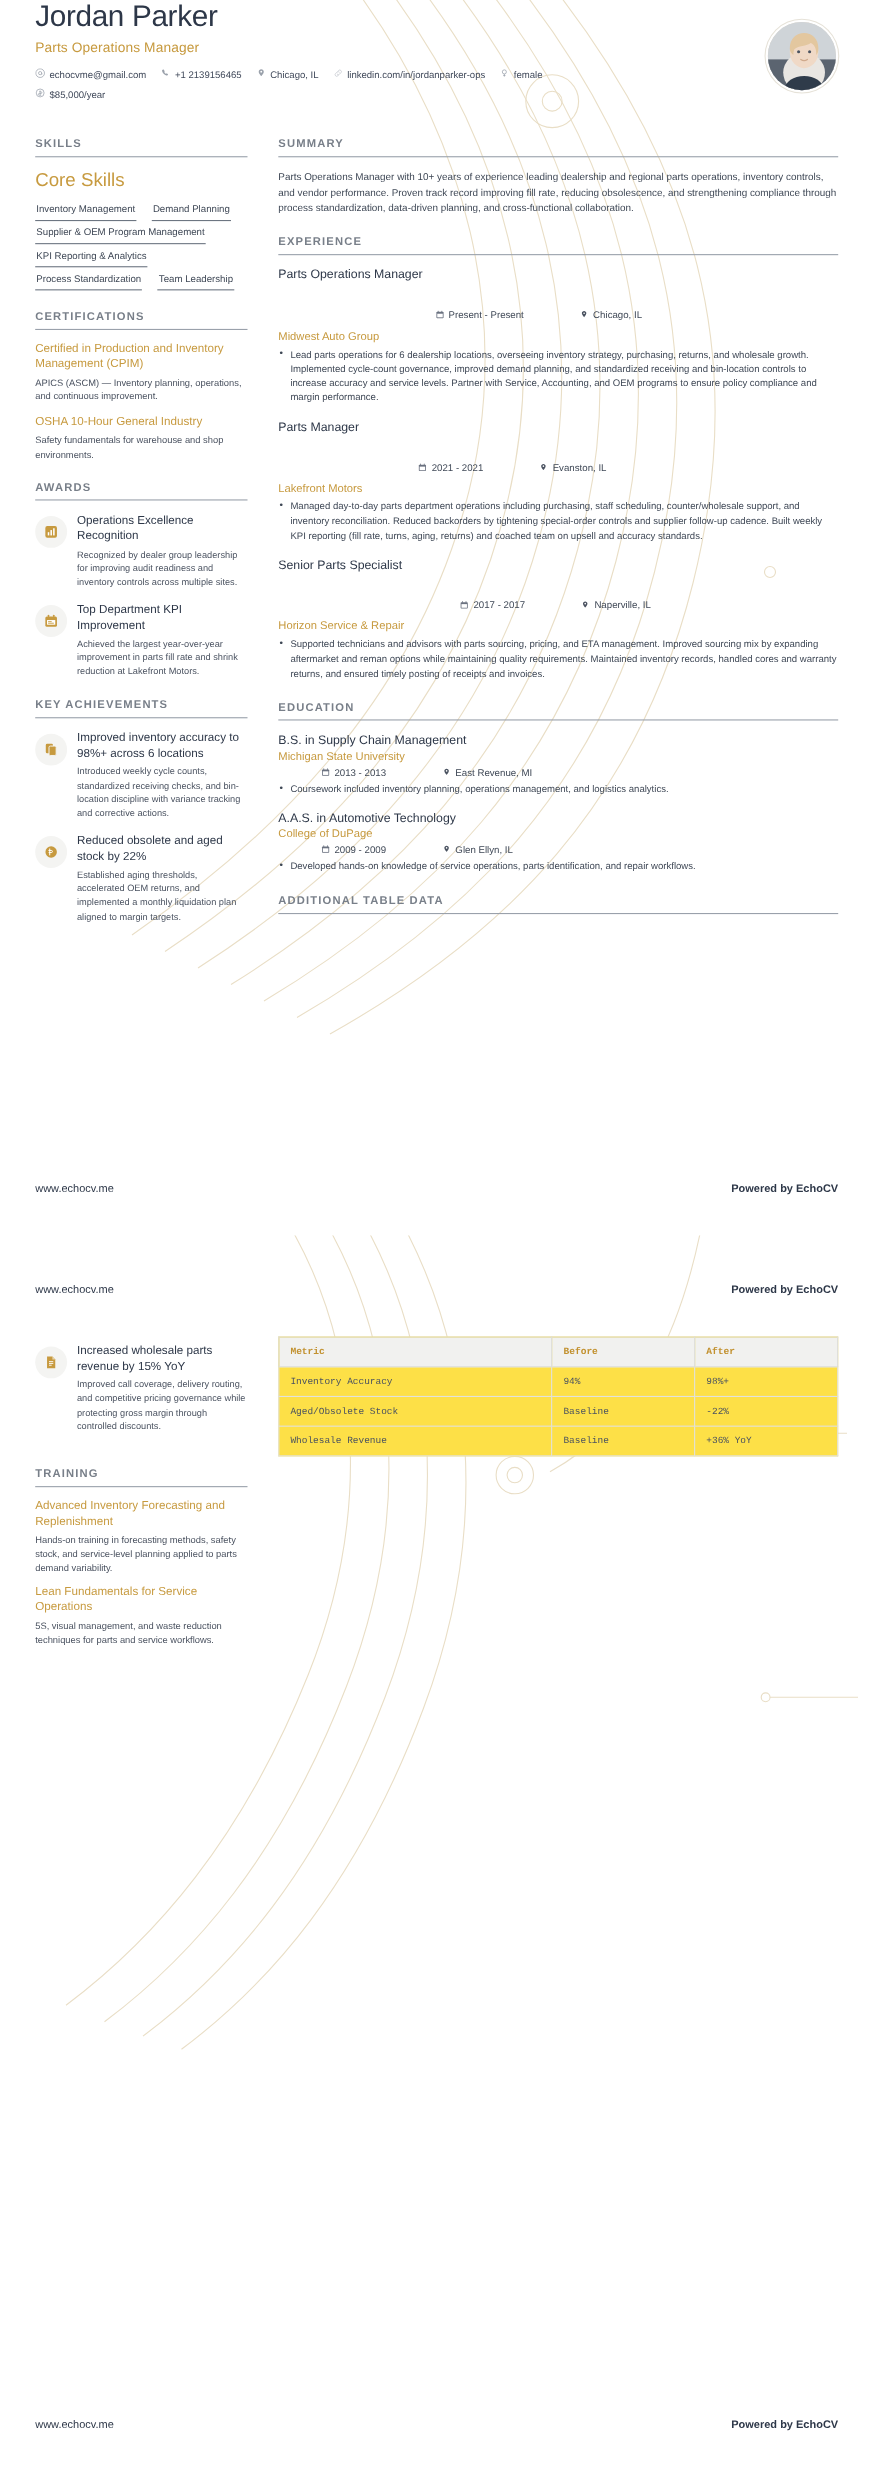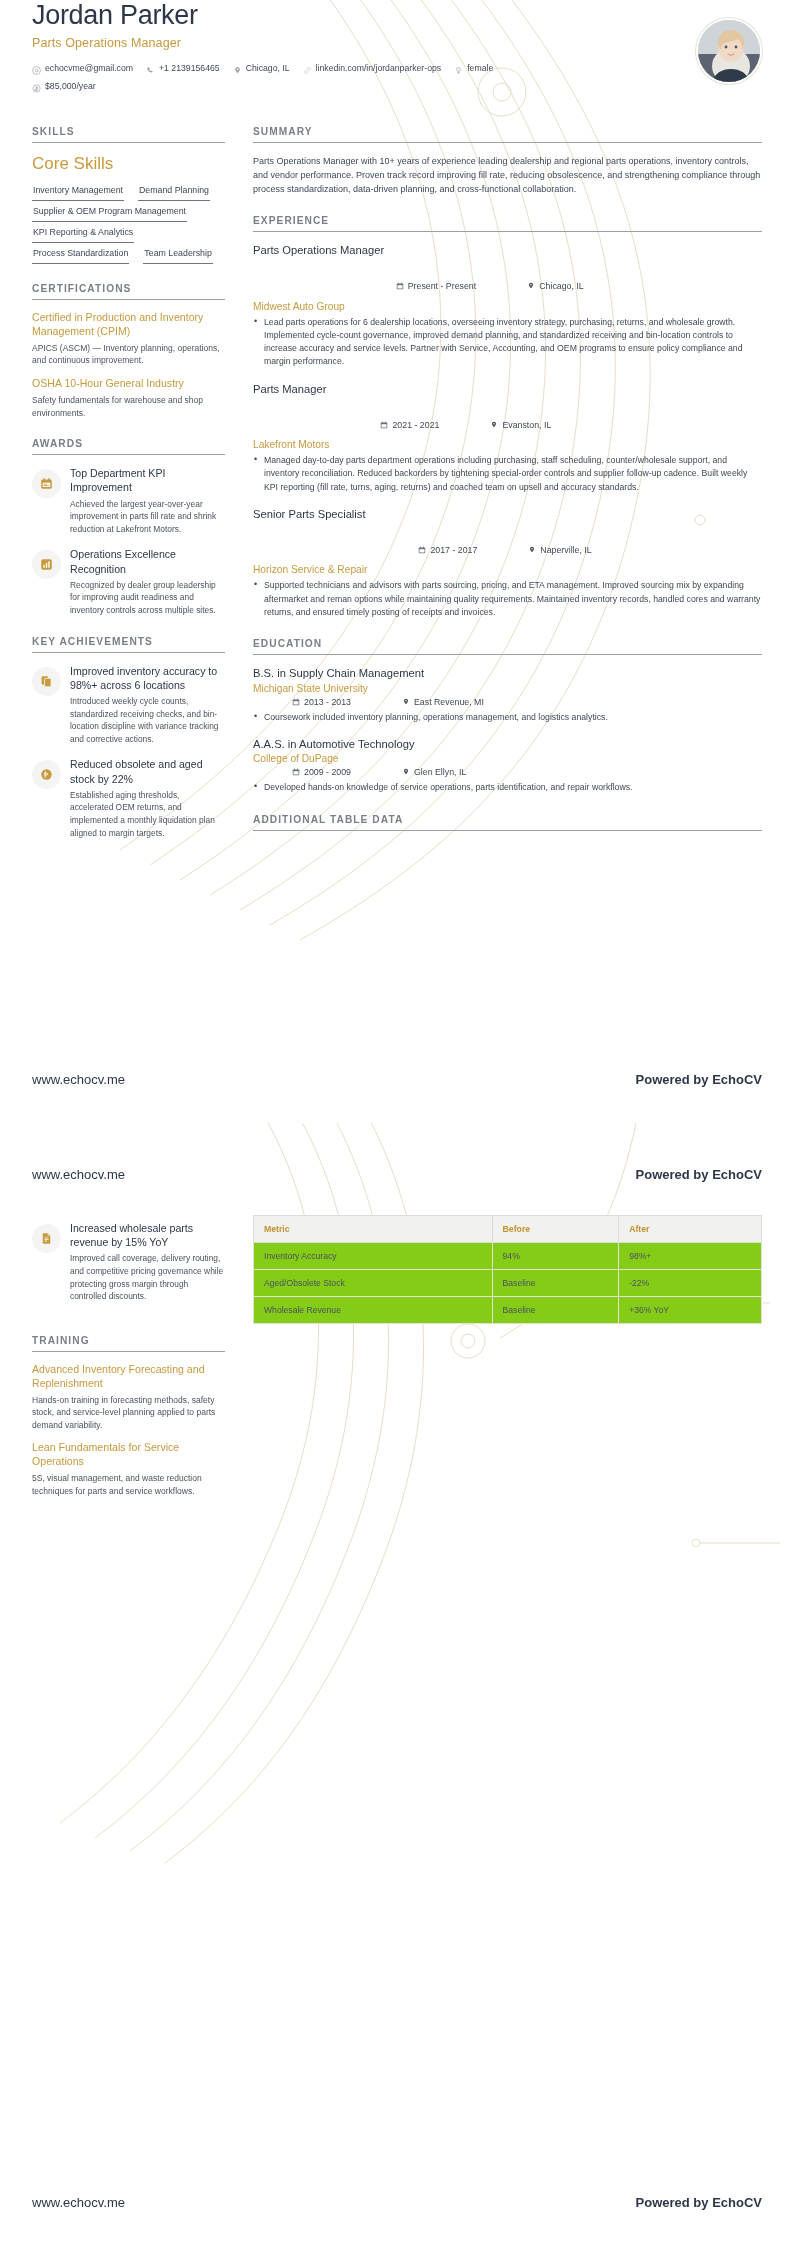--- a/index.html
+++ b/index.html
@@ -58,7 +58,7 @@
     line-height: 1.5;
   }
   .contact-line + .contact-line { margin-top: 5px; }
-  .citem { display: inline-flex; align-items: flex-end; gap: 4px; white-space: nowrap; }
+  .citem { display: inline-flex; align-items: flex-start; gap: 4px; white-space: nowrap; }
   .citem svg { display: block; flex: 0 0 auto; }
   .ico { fill: #9aa1ab; }
 

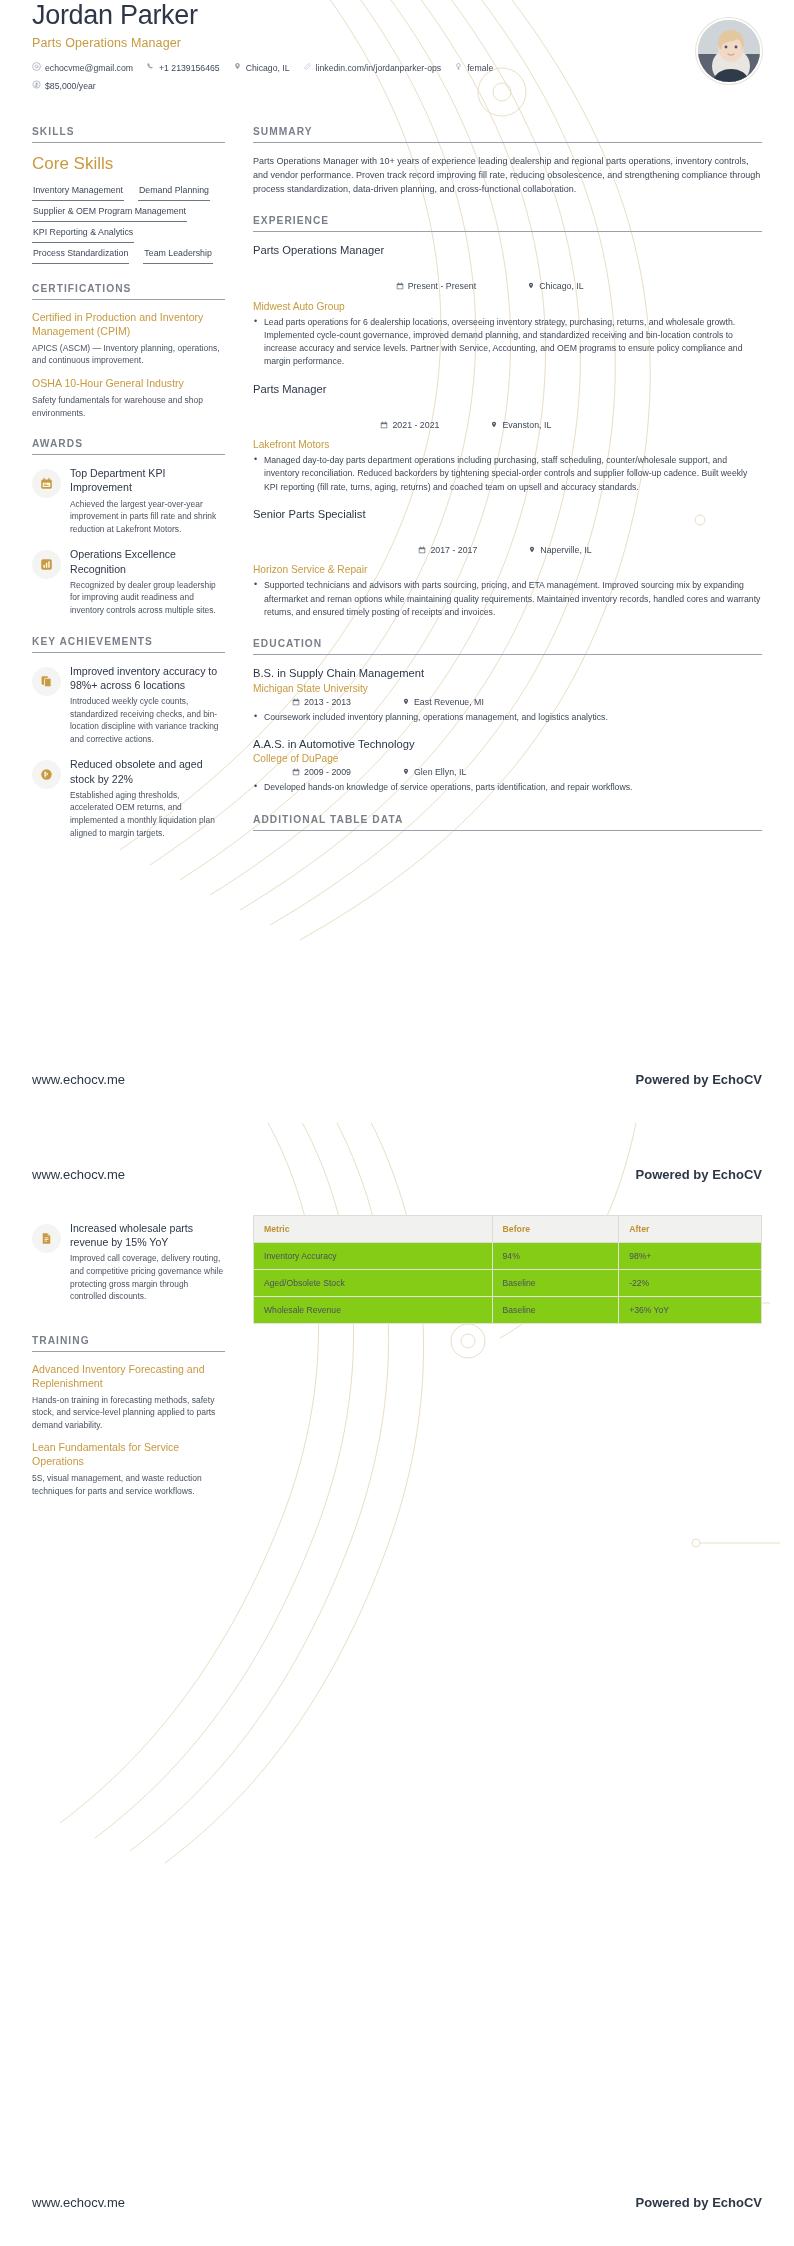--- a/index.html
+++ b/index.html
@@ -356,6 +356,21 @@
           <div class="aw">
             <span class="aw-badge">
               <svg width="13" height="13" viewBox="0 0 16 16">
+                  <rect x="1.5" y="1.5" width="13" height="13" rx="2.2" fill="#c79a3f"></rect>
+                  <rect x="4.2" y="8.4" width="1.7" height="3.6" fill="#fff"></rect>
+                  <rect x="7.2" y="6" width="1.7" height="6" fill="#fff"></rect>
+                  <rect x="10.2" y="4" width="1.7" height="8" fill="#fff"></rect>
+                </svg>
+            </span>
+            <span class="aw-body">
+              <span class="aw-title" style="display:block">Operations Excellence Recognition</span>
+              <span class="aw-desc" style="display:block">Recognized by dealer group leadership for improving audit readiness and inventory controls across multiple sites.</span>
+            </span>
+          </div>
+
+          <div class="aw">
+            <span class="aw-badge">
+              <svg width="13" height="13" viewBox="0 0 16 16">
                   <rect x="1.5" y="3" width="13" height="11.5" rx="1.8" fill="#c79a3f"></rect>
                   <rect x="4.3" y="1" width="1.5" height="3.2" rx=".7" fill="#c79a3f"></rect>
                   <rect x="10.2" y="1" width="1.5" height="3.2" rx=".7" fill="#c79a3f"></rect>
@@ -367,21 +382,6 @@
             <span class="aw-body">
               <span class="aw-title" style="display:block">Top Department KPI Improvement</span>
               <span class="aw-desc" style="display:block">Achieved the largest year-over-year improvement in parts fill rate and shrink reduction at Lakefront Motors.</span>
-            </span>
-          </div>
-
-          <div class="aw">
-            <span class="aw-badge">
-              <svg width="13" height="13" viewBox="0 0 16 16">
-                  <rect x="1.5" y="1.5" width="13" height="13" rx="2.2" fill="#c79a3f"></rect>
-                  <rect x="4.2" y="8.4" width="1.7" height="3.6" fill="#fff"></rect>
-                  <rect x="7.2" y="6" width="1.7" height="6" fill="#fff"></rect>
-                  <rect x="10.2" y="4" width="1.7" height="8" fill="#fff"></rect>
-                </svg>
-            </span>
-            <span class="aw-body">
-              <span class="aw-title" style="display:block">Operations Excellence Recognition</span>
-              <span class="aw-desc" style="display:block">Recognized by dealer group leadership for improving audit readiness and inventory controls across multiple sites.</span>
             </span>
           </div>
         </div>

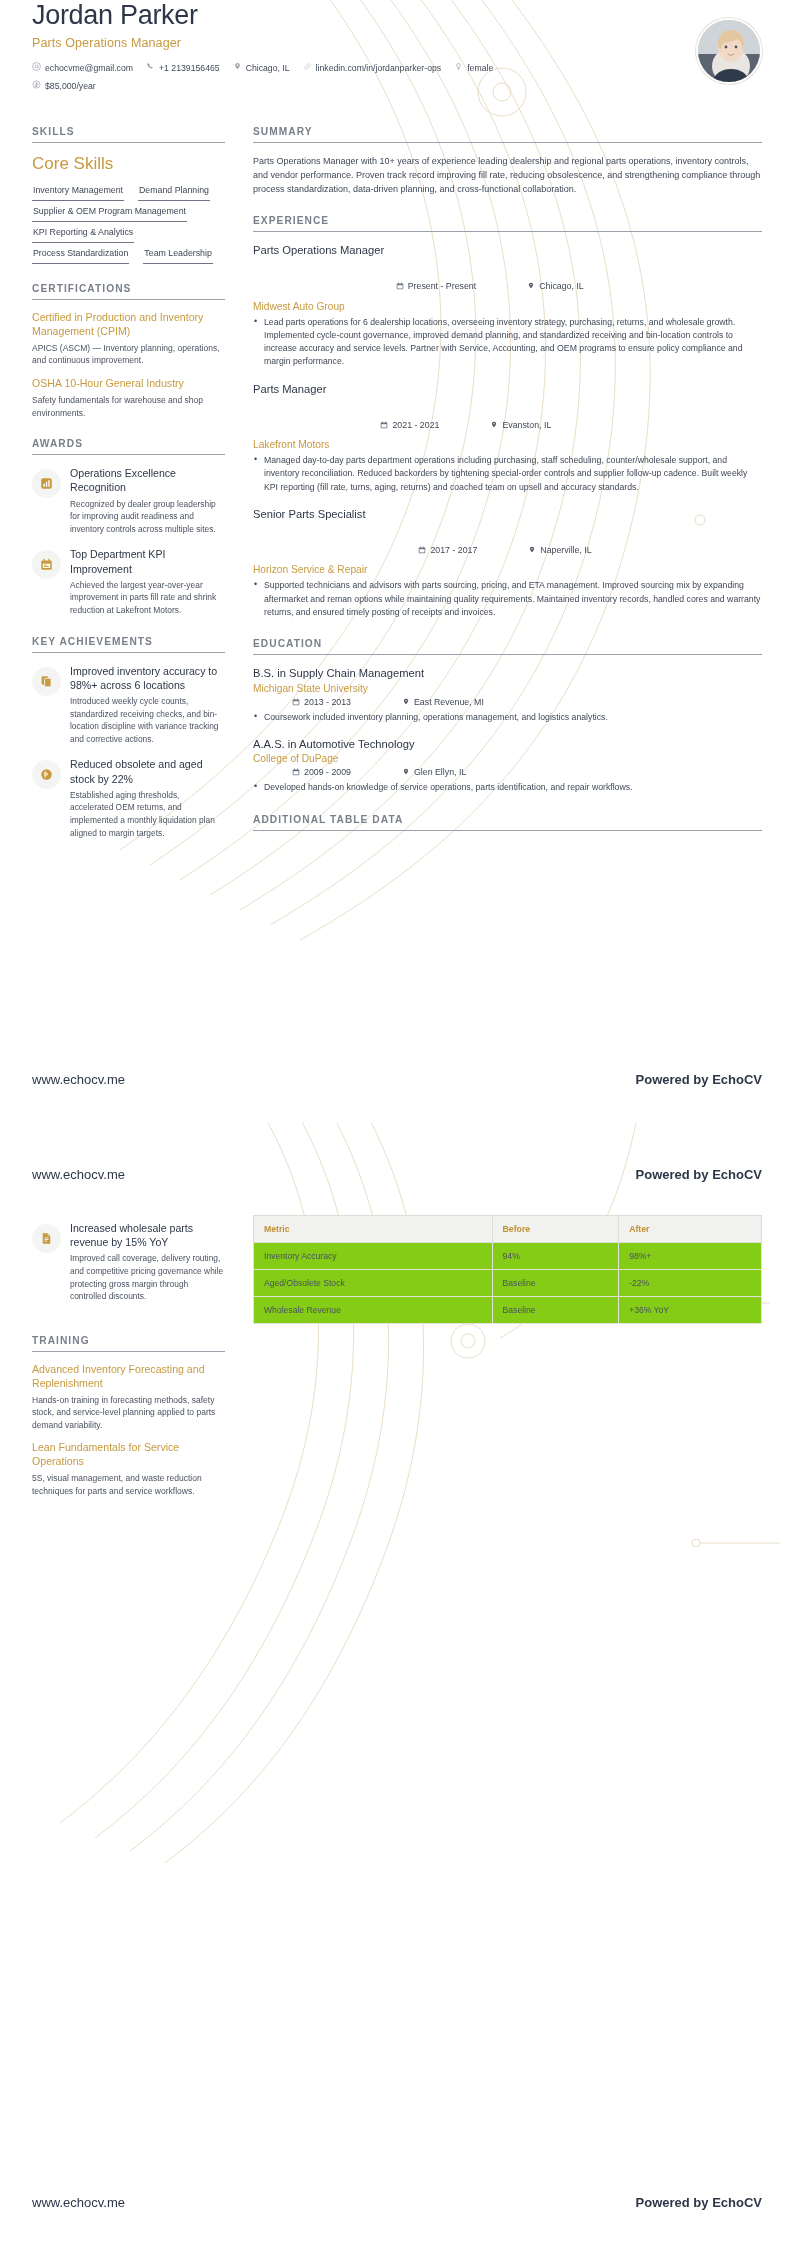--- a/index.html
+++ b/index.html
@@ -223,7 +223,7 @@
     display: flex;
     justify-content: space-between;
     align-items: flex-start;
-    font-size: 13px;
+    font-size: 10px;
     color: #2d3748;
     z-index: 3;
   }

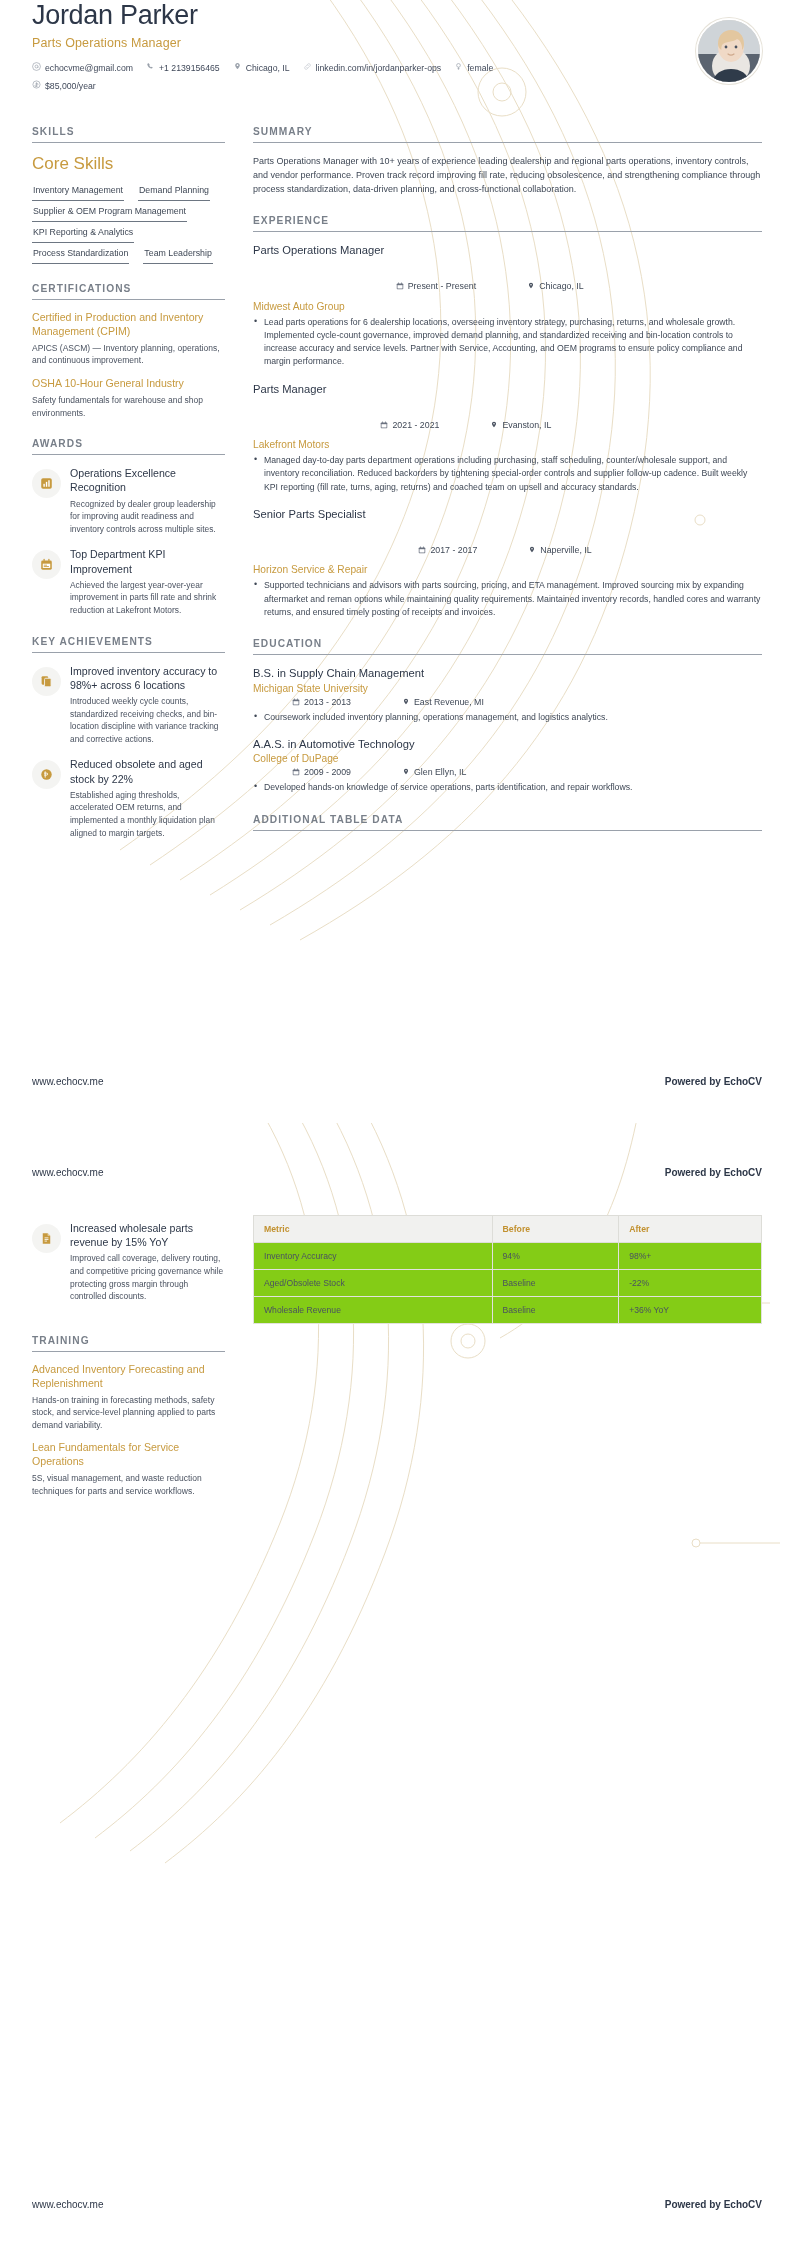--- a/index.html
+++ b/index.html
@@ -197,7 +197,8 @@
     width: 100%;
     border-collapse: collapse;
     font-size: 8.6px;
-    background: #84cc16;
+    background: #fde047;
+    font-family: Liberation Mono, monospace;
   }
   .tbl th {
     background: #f1f1ef;

